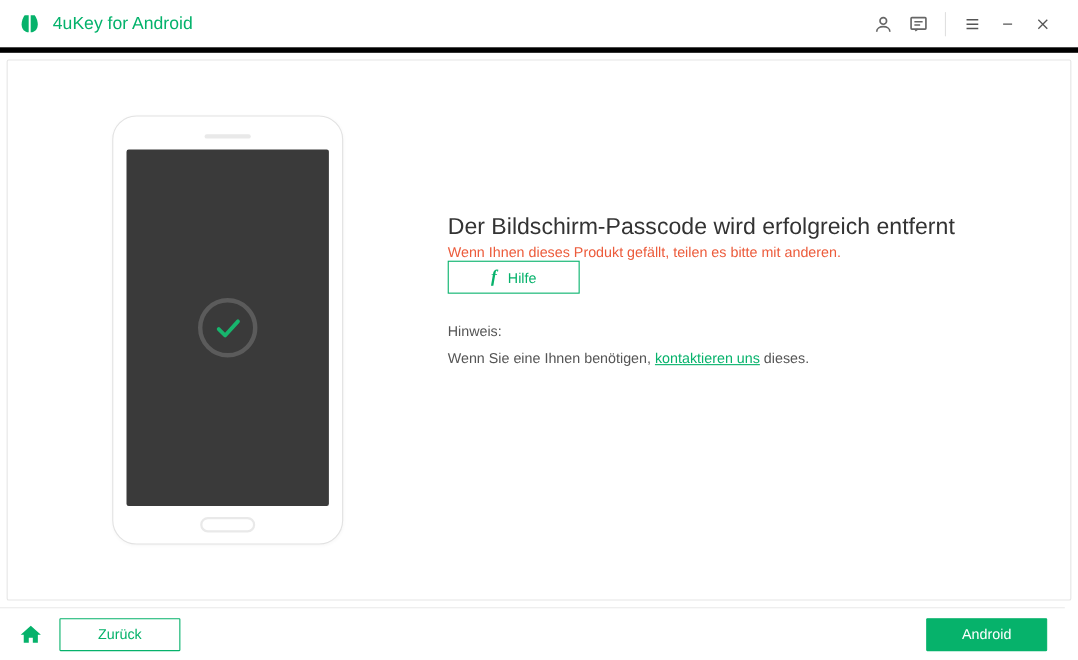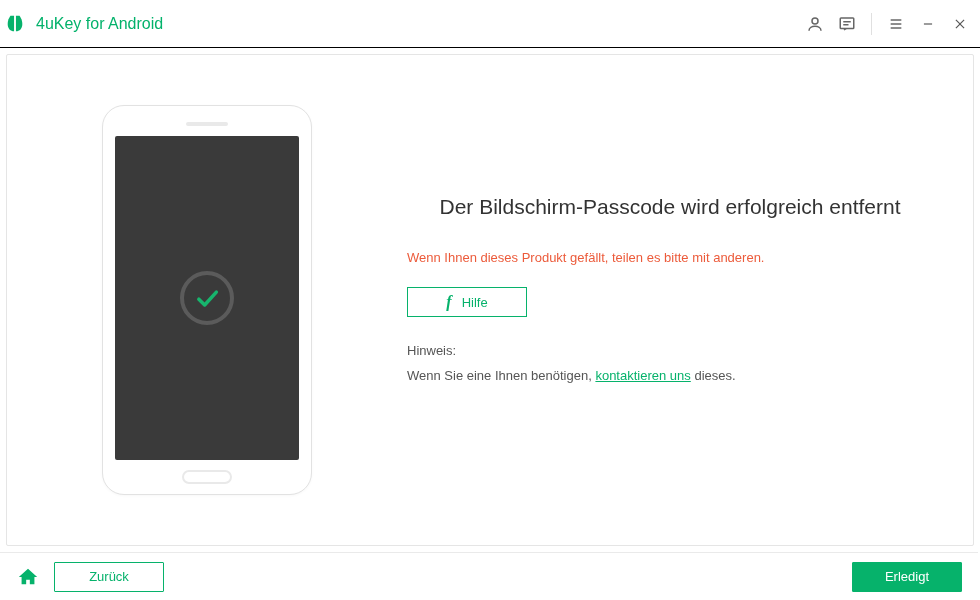--- a/index.html
+++ b/index.html
@@ -6,7 +6,7 @@
   html, body { width: 980px; height: 600px; font-family: "Segoe UI", Arial, sans-serif; background: #fff; overflow: hidden; }
 
   
-  .titlebar { height: 48px; display: flex; align-items: center; padding: 0 4px; border-bottom: 1px solid #000000; }
+  .titlebar { height: 48px; display: flex; align-items: center; padding: 0 16px; border-bottom: 5px solid #000000; }
   .titlebar .logo { width: 22px; height: 22px; margin-right: 10px; display: flex; align-items: center; justify-content: center; }
   .titlebar .appname { font-size: 16px; color: #03b26b; font-weight: 500; }
   .titlebar .spacer { flex: 1; }

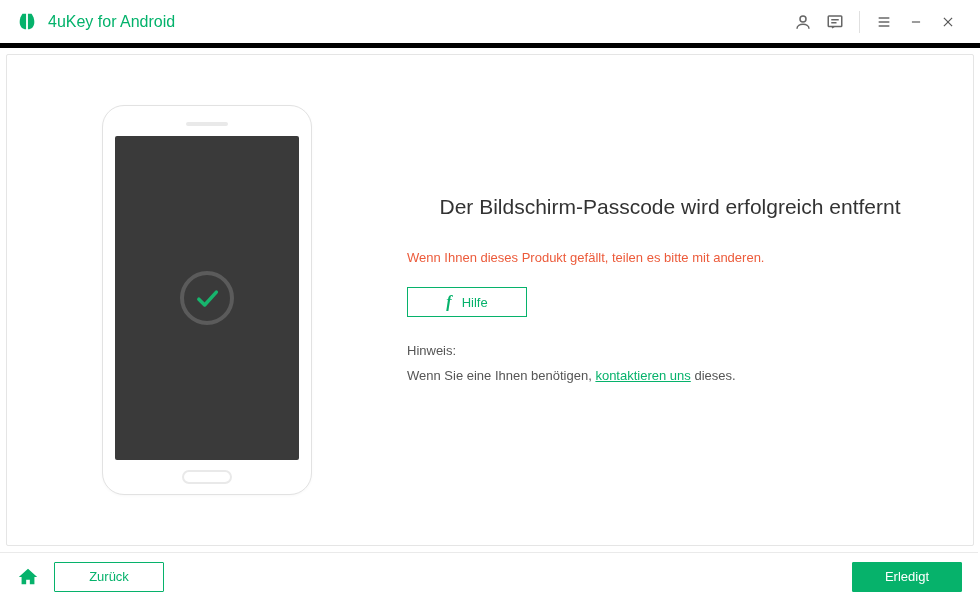--- a/index.html
+++ b/index.html
@@ -26,7 +26,7 @@
 
   
   .textcol { flex: 1; padding: 140px 40px 0 0; }
-  .headline { font-size: 21px; color: #333; margin-bottom: 31px; text-align: center; }
+  .headline { font-size: 21px; color: #333; margin-bottom: 3px; }
   .subline { font-size: 13px; color: #ec5b3b; margin-bottom: 22px; }
   .sharebtn { display: inline-flex; align-items: center; justify-content: center; gap: 10px; width: 120px; height: 30px; border: 1px solid #06b26b; color: #06b26b; font-size: 13px; background: #fff; cursor: pointer; }
   .sharebtn .f { font-family: Georgia, serif; font-style: italic; font-weight: bold; font-size: 16px; }

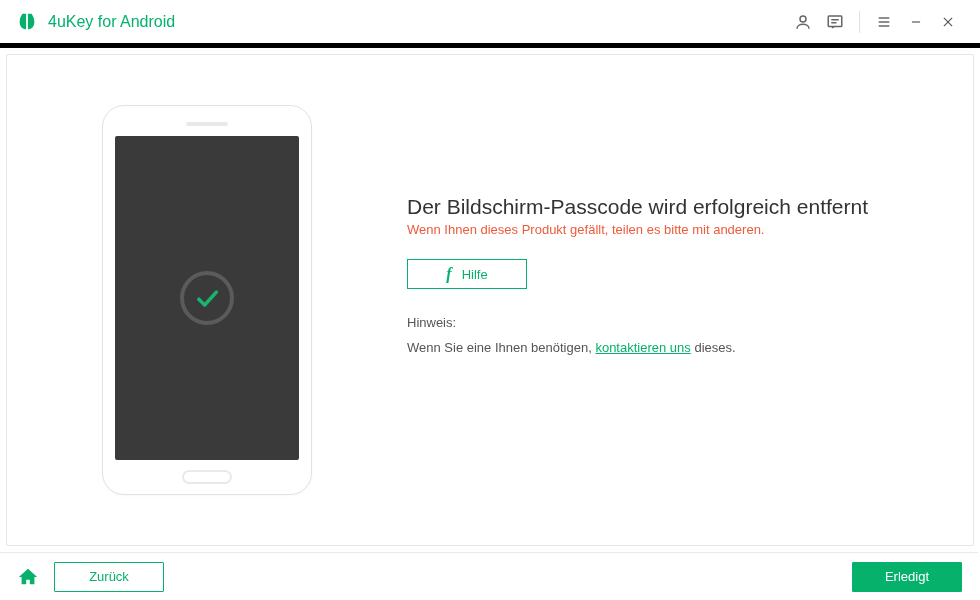--- a/index.html
+++ b/index.html
@@ -27,7 +27,7 @@
   
   .textcol { flex: 1; padding: 140px 40px 0 0; }
   .headline { font-size: 21px; color: #333; margin-bottom: 3px; }
-  .subline { font-size: 13px; color: #ec5b3b; margin-bottom: 22px; }
+  .subline { font-size: 13px; color: #ec5b3b; }
   .sharebtn { display: inline-flex; align-items: center; justify-content: center; gap: 10px; width: 120px; height: 30px; border: 1px solid #06b26b; color: #06b26b; font-size: 13px; background: #fff; cursor: pointer; }
   .sharebtn .f { font-family: Georgia, serif; font-style: italic; font-weight: bold; font-size: 16px; }
   .note-label { font-size: 13px; color: #555; margin-top: 26px; margin-bottom: 10px; }

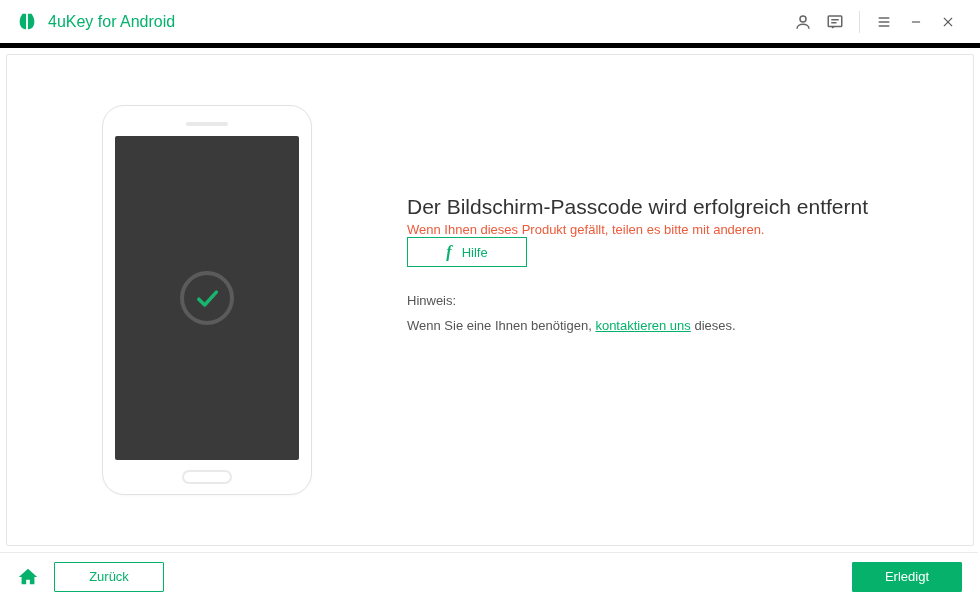--- a/index.html
+++ b/index.html
@@ -35,7 +35,7 @@
   .note-text a { color: #06b26b; text-decoration: underline; cursor: pointer; }
 
   
-  .footer { position: absolute; bottom: 0; left: 0; right: 2px; height: 48px; display: flex; align-items: center; padding: 0 16px; border-top: 1px solid #eaeaea; gap: 14px; }
+  .footer { position: absolute; bottom: 0; left: 0; right: 12px; height: 48px; display: flex; align-items: center; padding: 0 16px; border-top: 1px solid #eaeaea; gap: 14px; }
   .homeicon { width: 24px; height: 24px; display: flex; align-items: center; justify-content: center; cursor: pointer; }
   .btn { height: 30px; min-width: 110px; display: inline-flex; align-items: center; justify-content: center; font-size: 13px; cursor: pointer; border-radius: 1px; }
   .btn-outline { border: 1px solid #06b26b; color: #06b26b; background: #fff; }

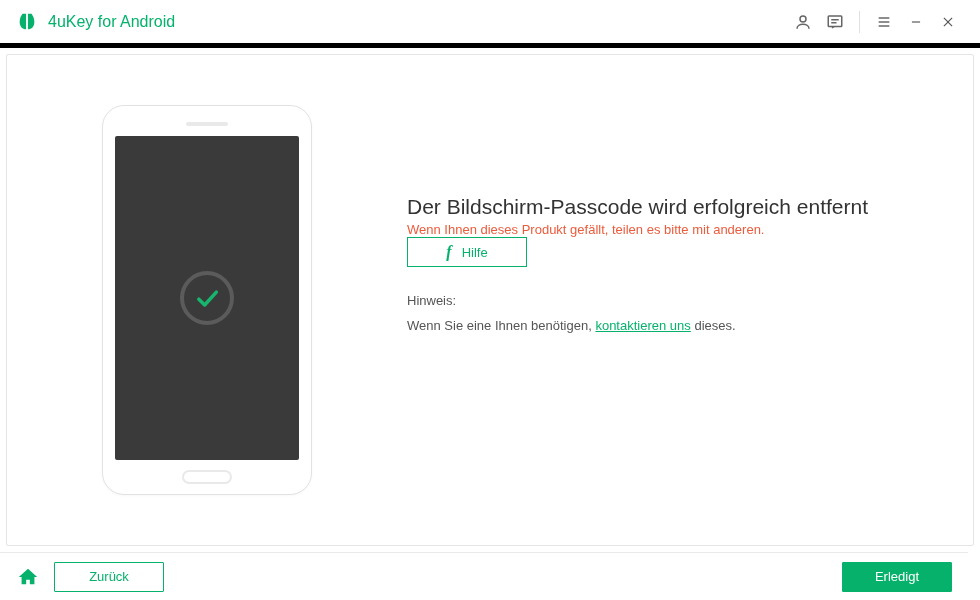--- a/index.html
+++ b/index.html
@@ -129,7 +129,7 @@
   </div>
   <div class="spacer"></div>
   <div class="btn btn-fill">
-    <span>Erledigt</span>
+    <span>Android</span>
   </div>
 </div>
 

